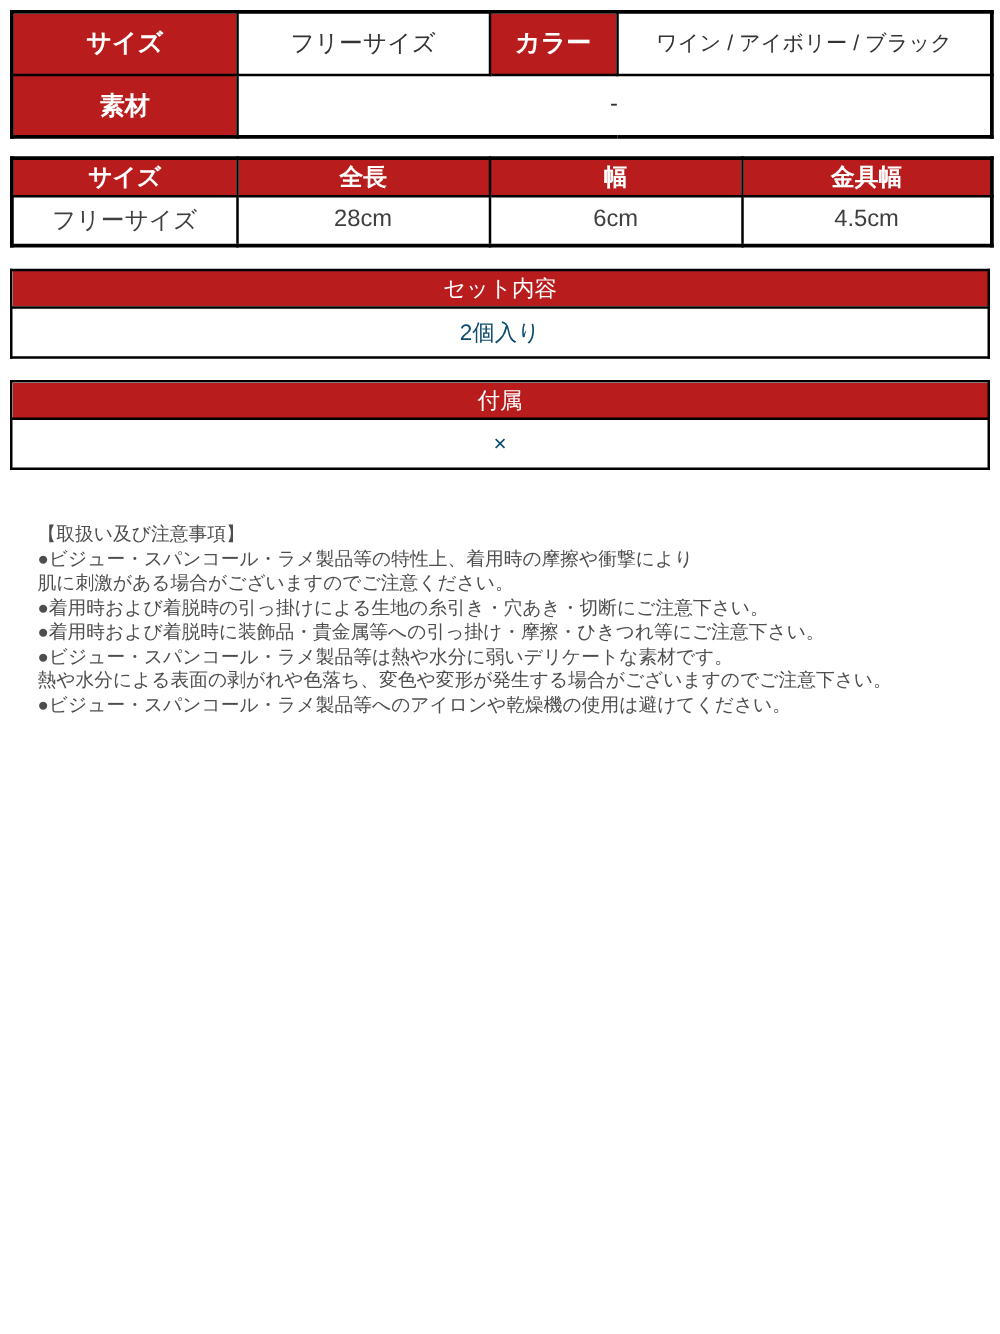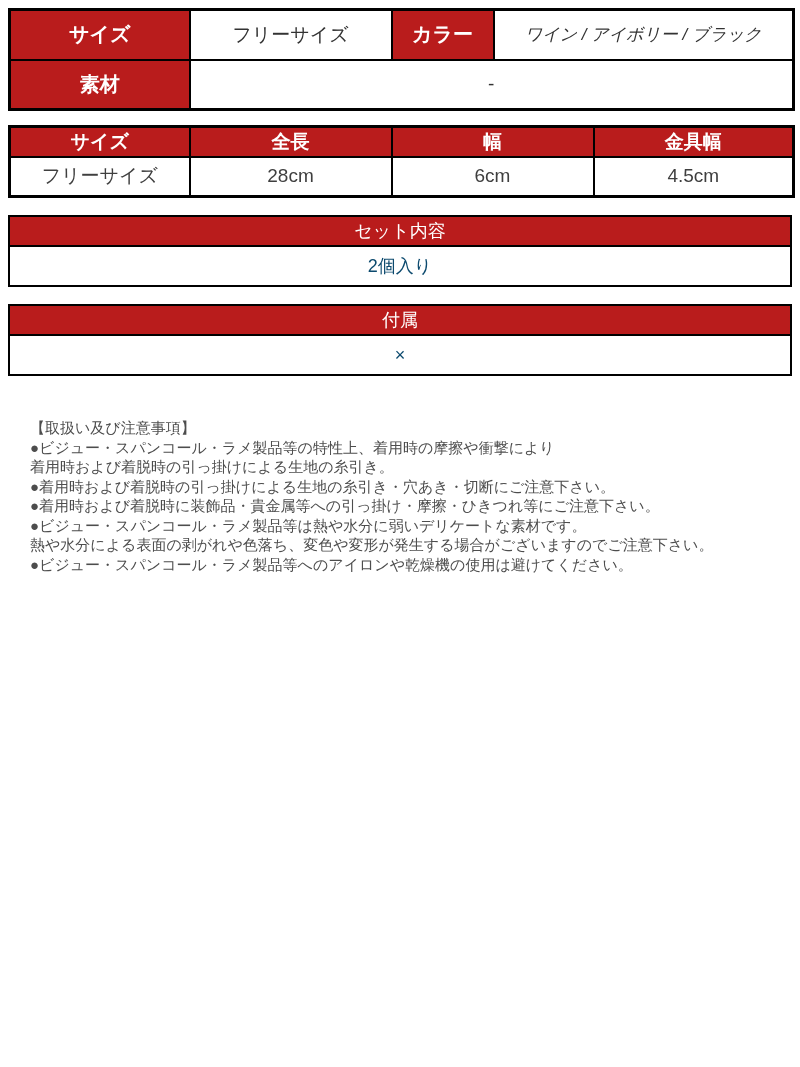--- a/index.html
+++ b/index.html
@@ -43,7 +43,7 @@
   .t-spec tr { height: 50px; }
   .t-spec th { font-size: 20px; }
   .t-spec td { font-size: 19px; color: #333; }
-  .t-spec td.color-value { font-size: 17px; font-style: italic; }
+  .t-spec td.color-value { font-size: 17px; }
   
   .t-dim { margin-top: 14px; border: 3px solid #000; }
   .t-dim .hdr-row { height: 30px; }

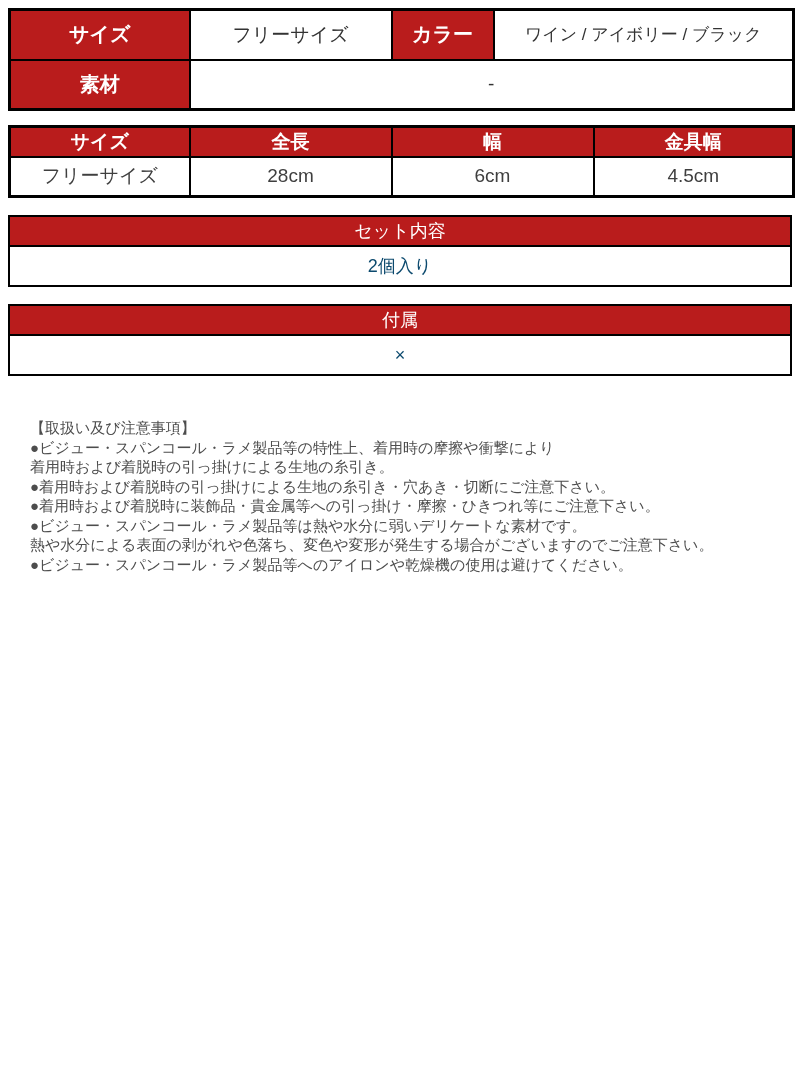--- a/index.html
+++ b/index.html
@@ -142,7 +142,7 @@
   <div class="notes">
     <div>【取扱い及び注意事項】</div>
     <div>●ビジュー・スパンコール・ラメ製品等の特性上、着用時の摩擦や衝撃により</div>
-    <div>着用時および着脱時の引っ掛けによる生地の糸引き。</div>
+    <div>肌に刺激がある場合がございますのでご注意ください。</div>
     <div>●着用時および着脱時の引っ掛けによる生地の糸引き・穴あき・切断にご注意下さい。</div>
     <div>●着用時および着脱時に装飾品・貴金属等への引っ掛け・摩擦・ひきつれ等にご注意下さい。</div>
     <div>●ビジュー・スパンコール・ラメ製品等は熱や水分に弱いデリケートな素材です。</div>

